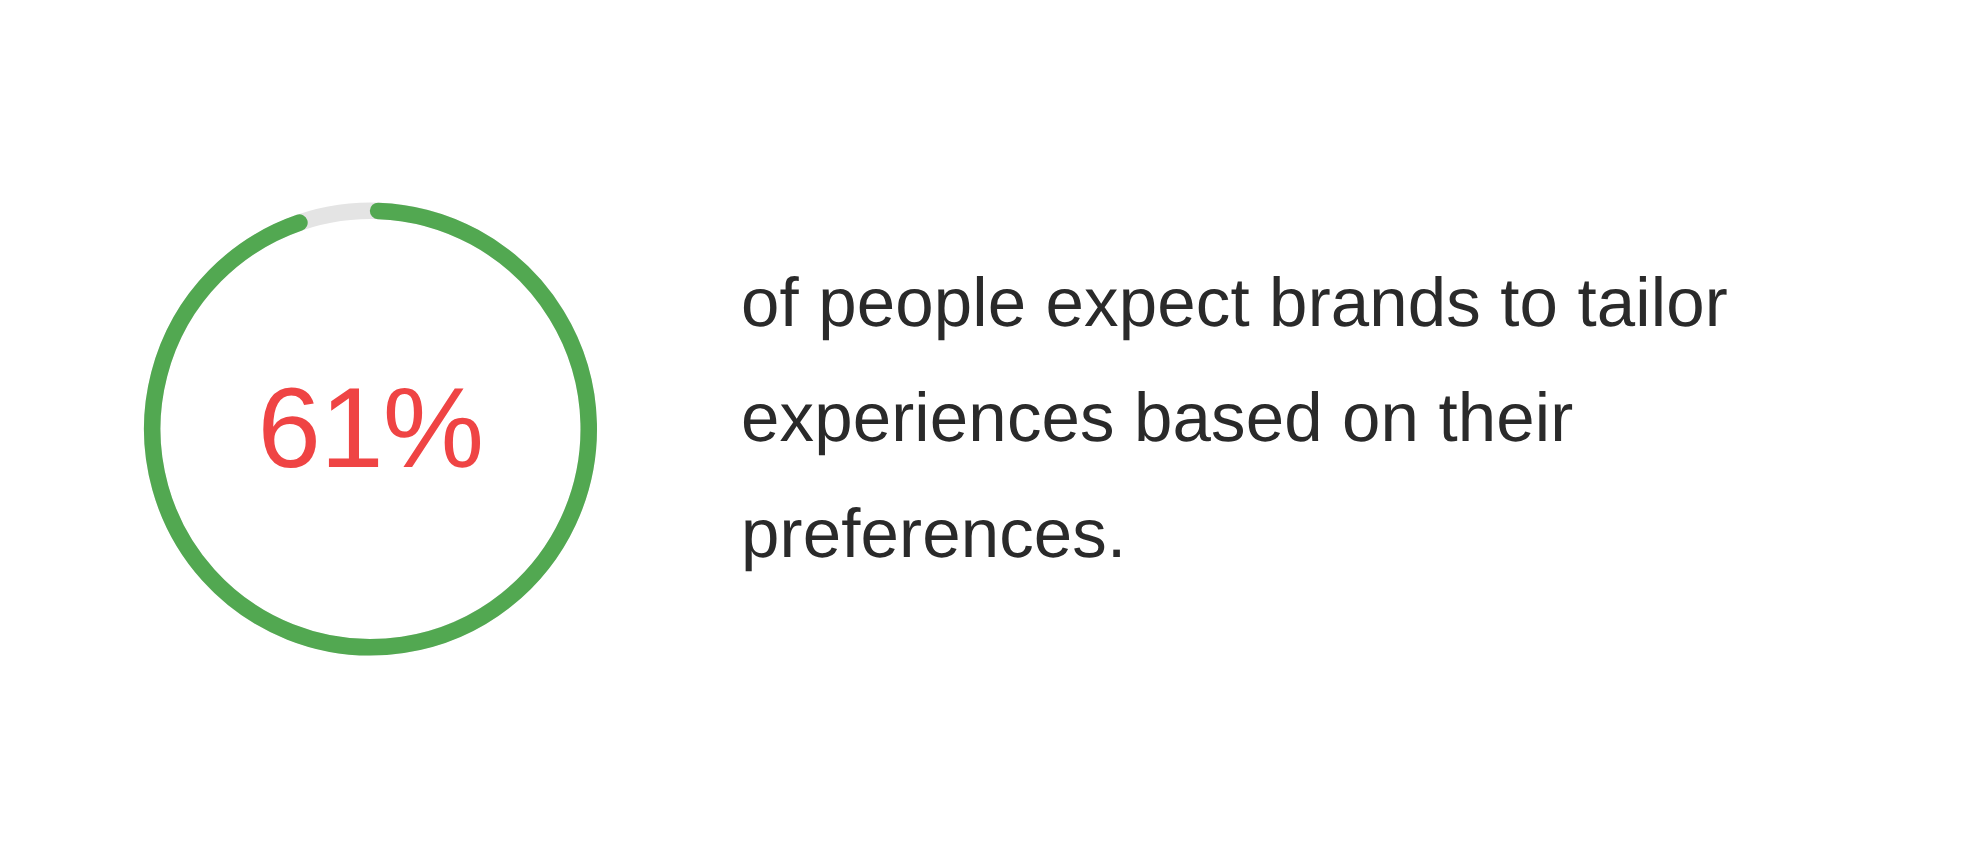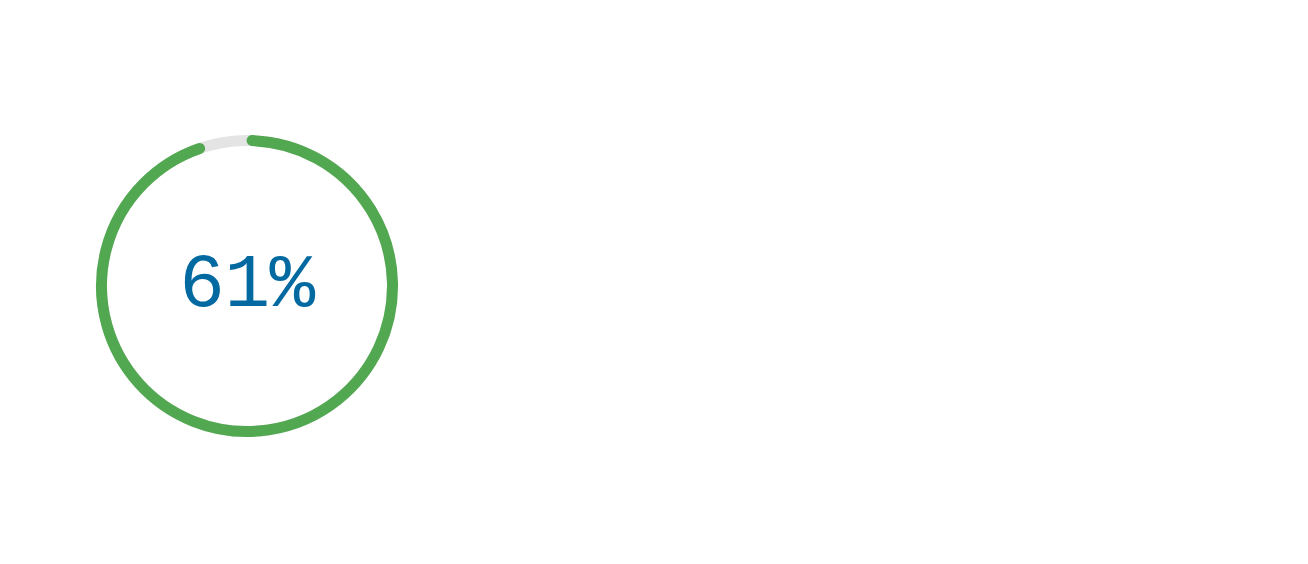--- a/index.html
+++ b/index.html
@@ -77,6 +77,9 @@
     <div class="gauge-value" style="color: #0369a1; font-family: Liberation Mono, monospace;">61%</div>
   </div>
 
+  <div class="caption" style="color: rgb(42, 42, 42);">
+    <span>of people expect brands to tailor experiences based on their preferences.</span>
+  </div>
 
 </div>
 

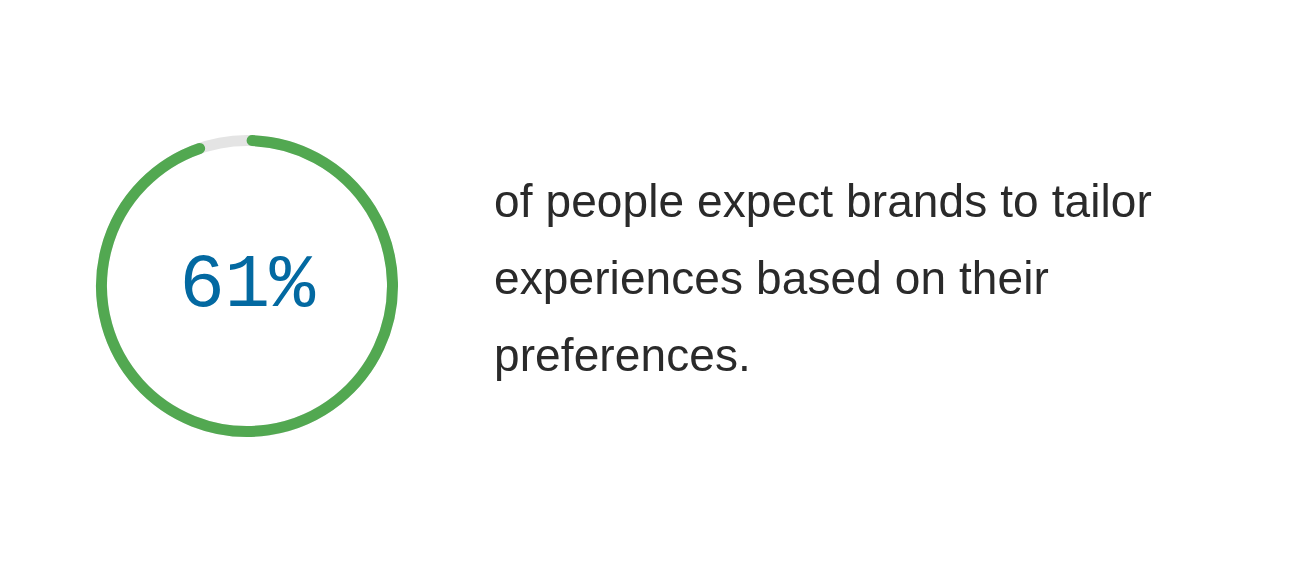--- a/index.html
+++ b/index.html
@@ -74,7 +74,7 @@
       <circle cx="151" cy="151" r="145.5" fill="none" stroke="#E4E4E4" stroke-width="11"></circle>
       <path d="M 156.08 5.59 A 145.5 145.5 0 1 1 103.63 13.43" fill="none" stroke="#52A851" stroke-width="11" stroke-linecap="round"></path>
     </svg>
-    <div class="gauge-value" style="color: #0369a1; font-family: Liberation Mono, monospace;">61%</div>
+    <div class="gauge-value" style="color: #ef4444;">61%</div>
   </div>
 
   <div class="caption" style="color: rgb(42, 42, 42);">

